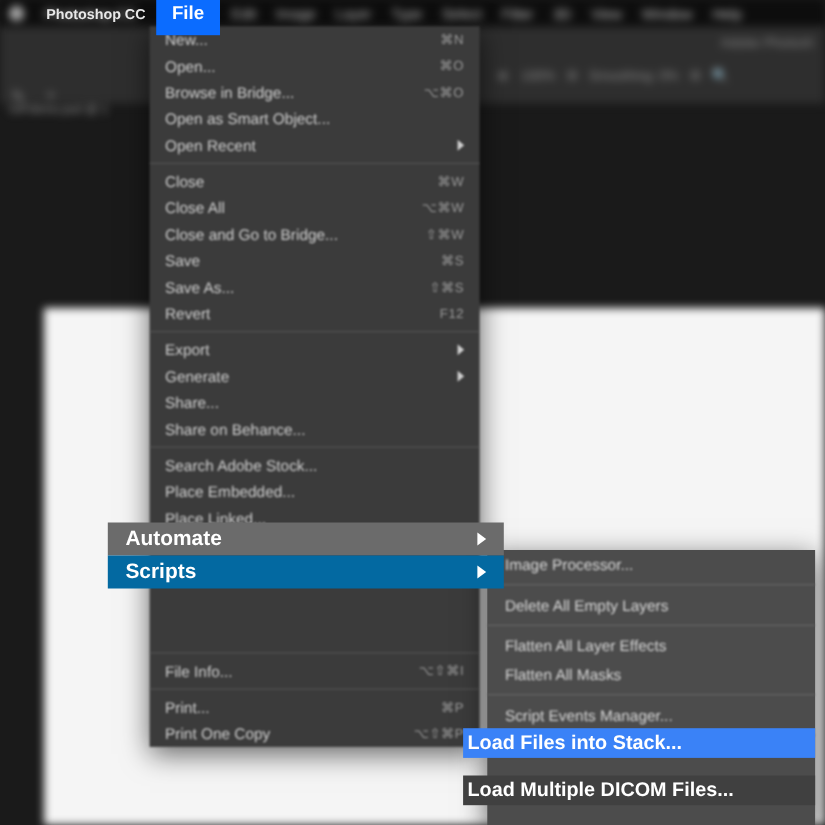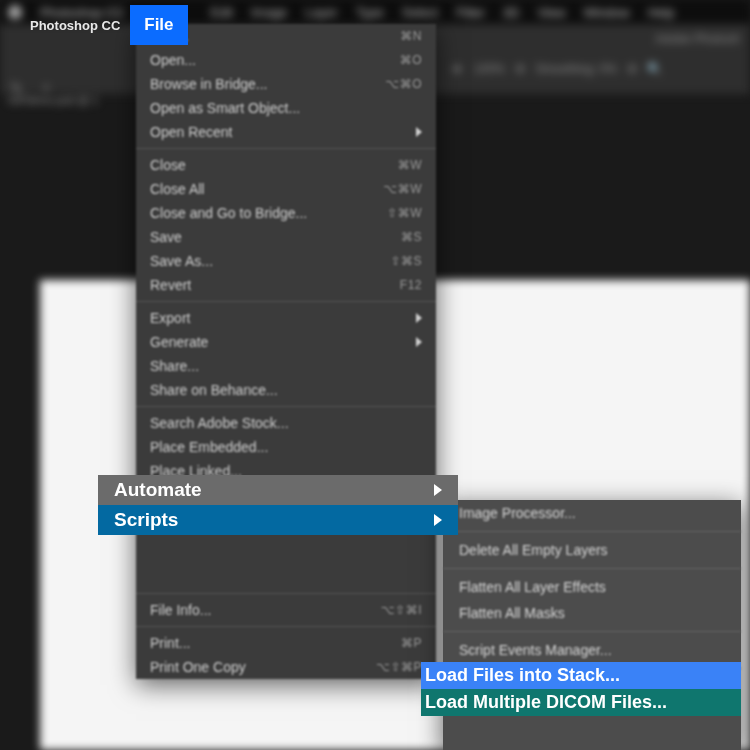--- a/index.html
+++ b/index.html
@@ -18,7 +18,7 @@
 .tool-blur { position:absolute; top:55px; left:10px; color:#888; font-size:16px; display:flex; gap:20px; }
 
 
-.menubar-sharp { position:absolute; top:0; left:4px; display:flex; align-items:center; height:24px; z-index:50;margin-top:13px; }
+.menubar-sharp { position:absolute; top:0; left:16px; display:flex; align-items:center; height:24px; z-index:50; }
 .app-label { color:#e8e8e8; font-weight:600; font-size:13px; padding:0 10px 0 26px; }
 .file-hl { background:#0b6cff; color:#fff; font-size:17px; font-weight:600; padding:10px 14px; }
 

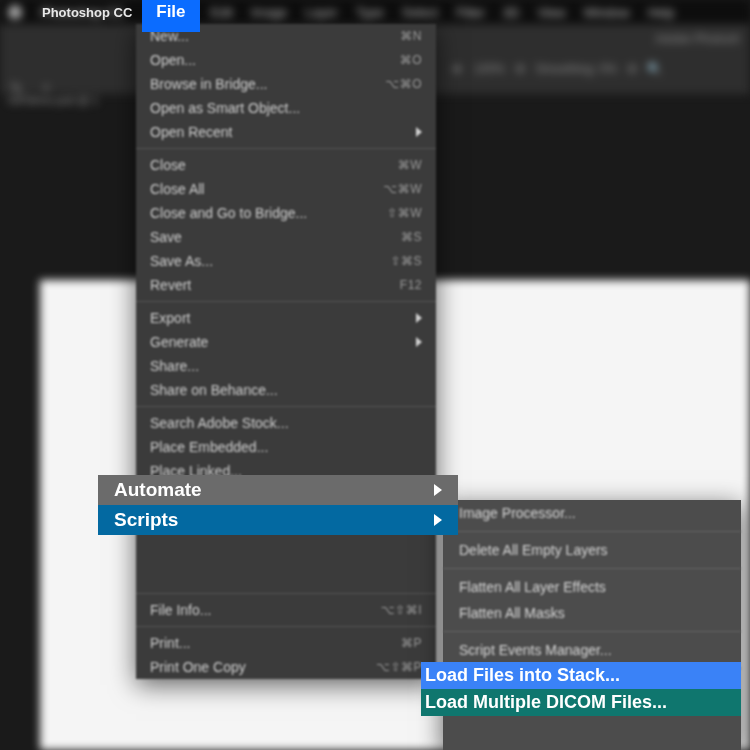--- a/index.html
+++ b/index.html
@@ -48,7 +48,7 @@
 .sub-focus { position:absolute; top:662px; left:421px; width:320px; z-index:70; }
 .sub-focus .row { padding:3px 4px; font-size:18px; font-weight:600; color:#fff; }
 .sub-focus .row.blue { background:#3a82f7; }
-.sub-focus .row.gray { background:#0f766e; }
+.sub-focus .row.gray { background:#404040;margin-top:16px; }
 </style>
 </head>
 <body>

